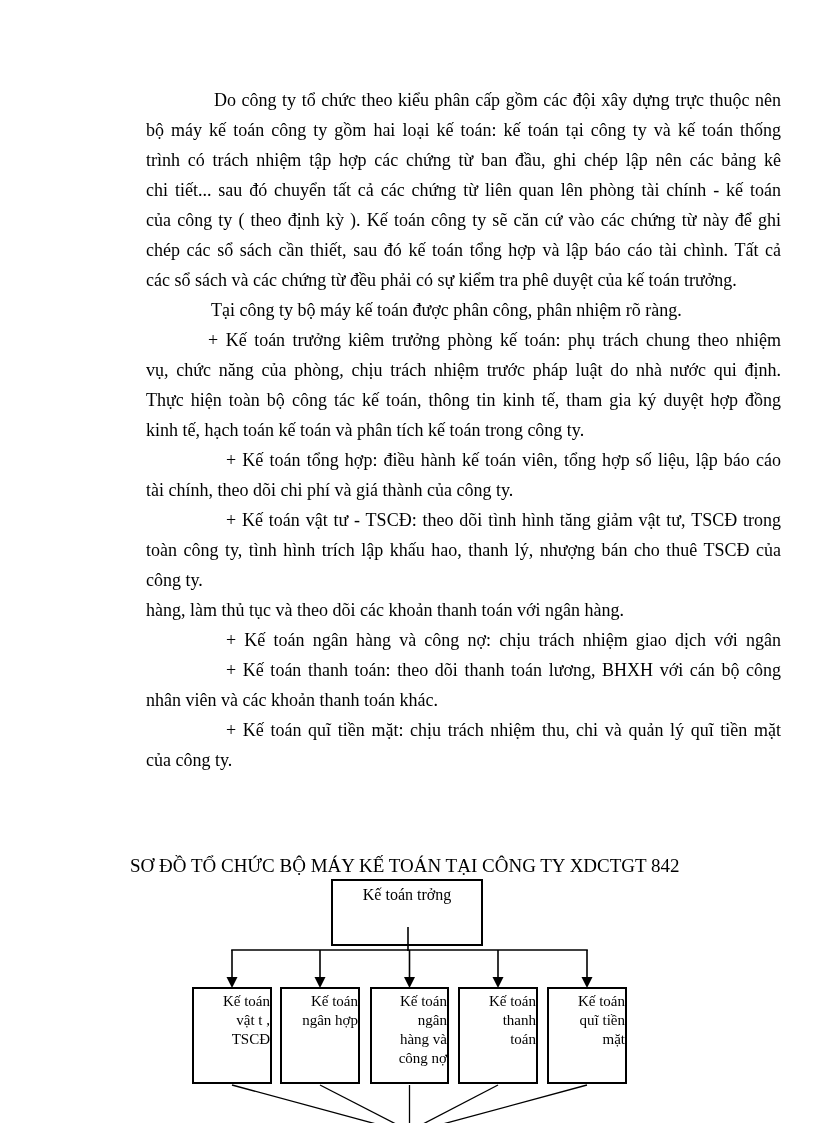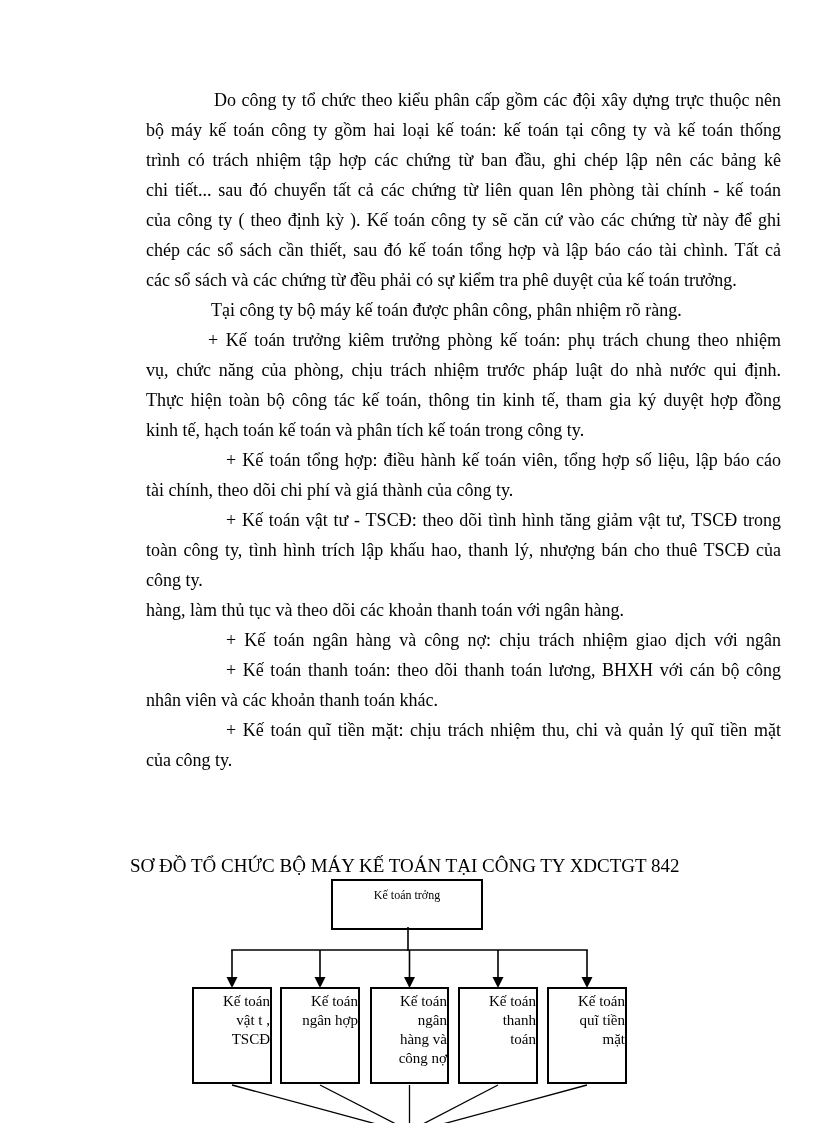--- a/index.html
+++ b/index.html
@@ -53,11 +53,11 @@
     left: 331px;
     top: 879px;
     width: 152px;
-    height: 51px;
+    height: 67px;
     border: 2px solid #000;
     box-sizing: border-box;
     text-align: center;
-    font-size: 12px;
+    font-size: 16px;
     line-height: 20px;
     padding-top: 4px;
   }

